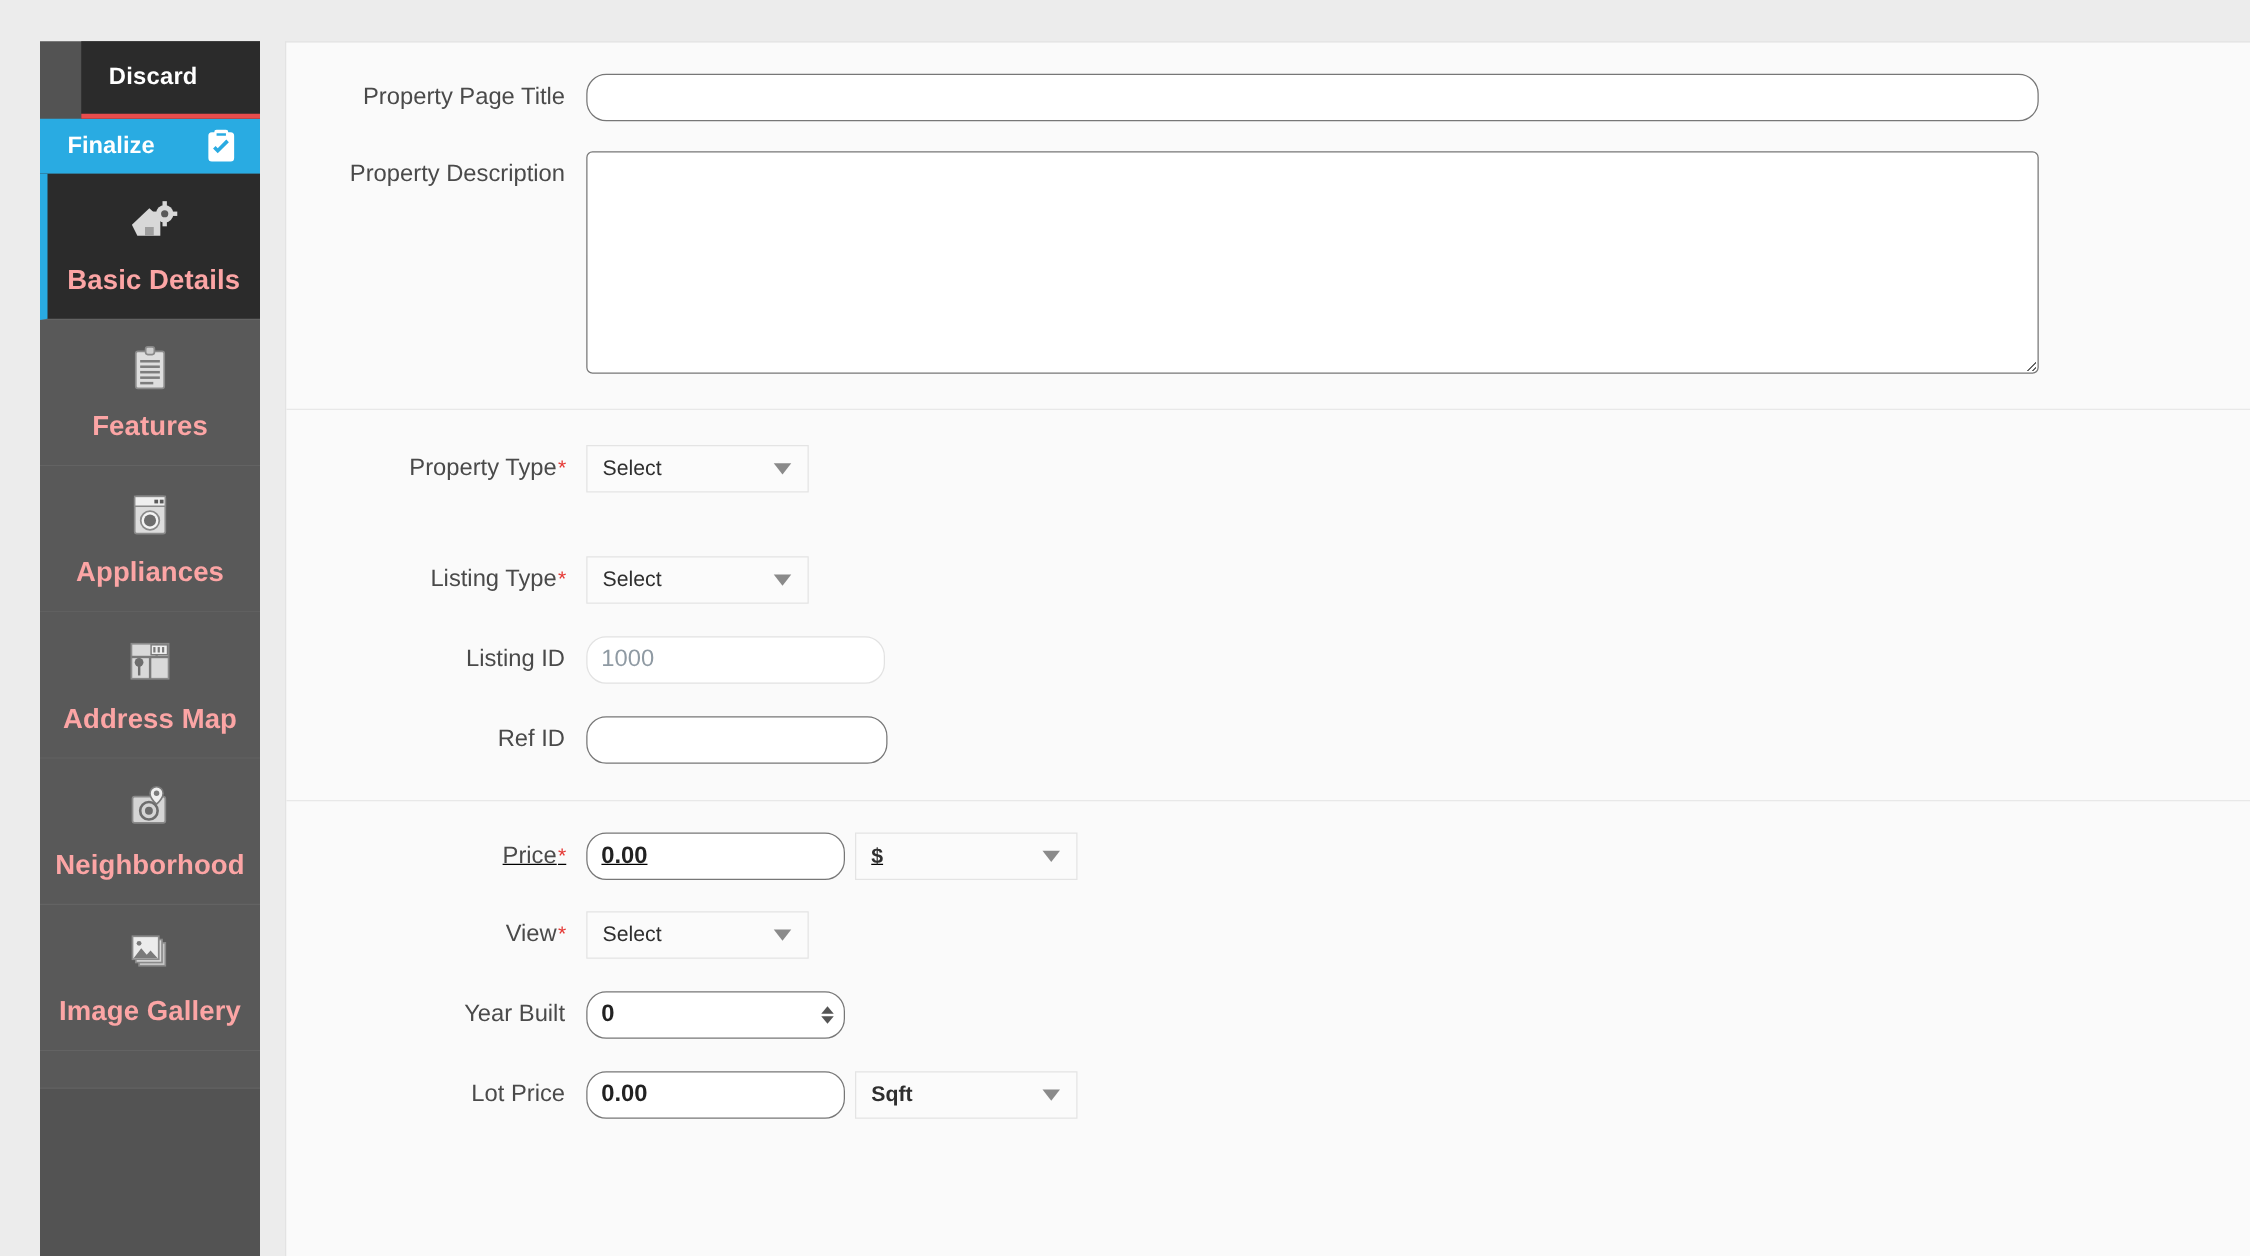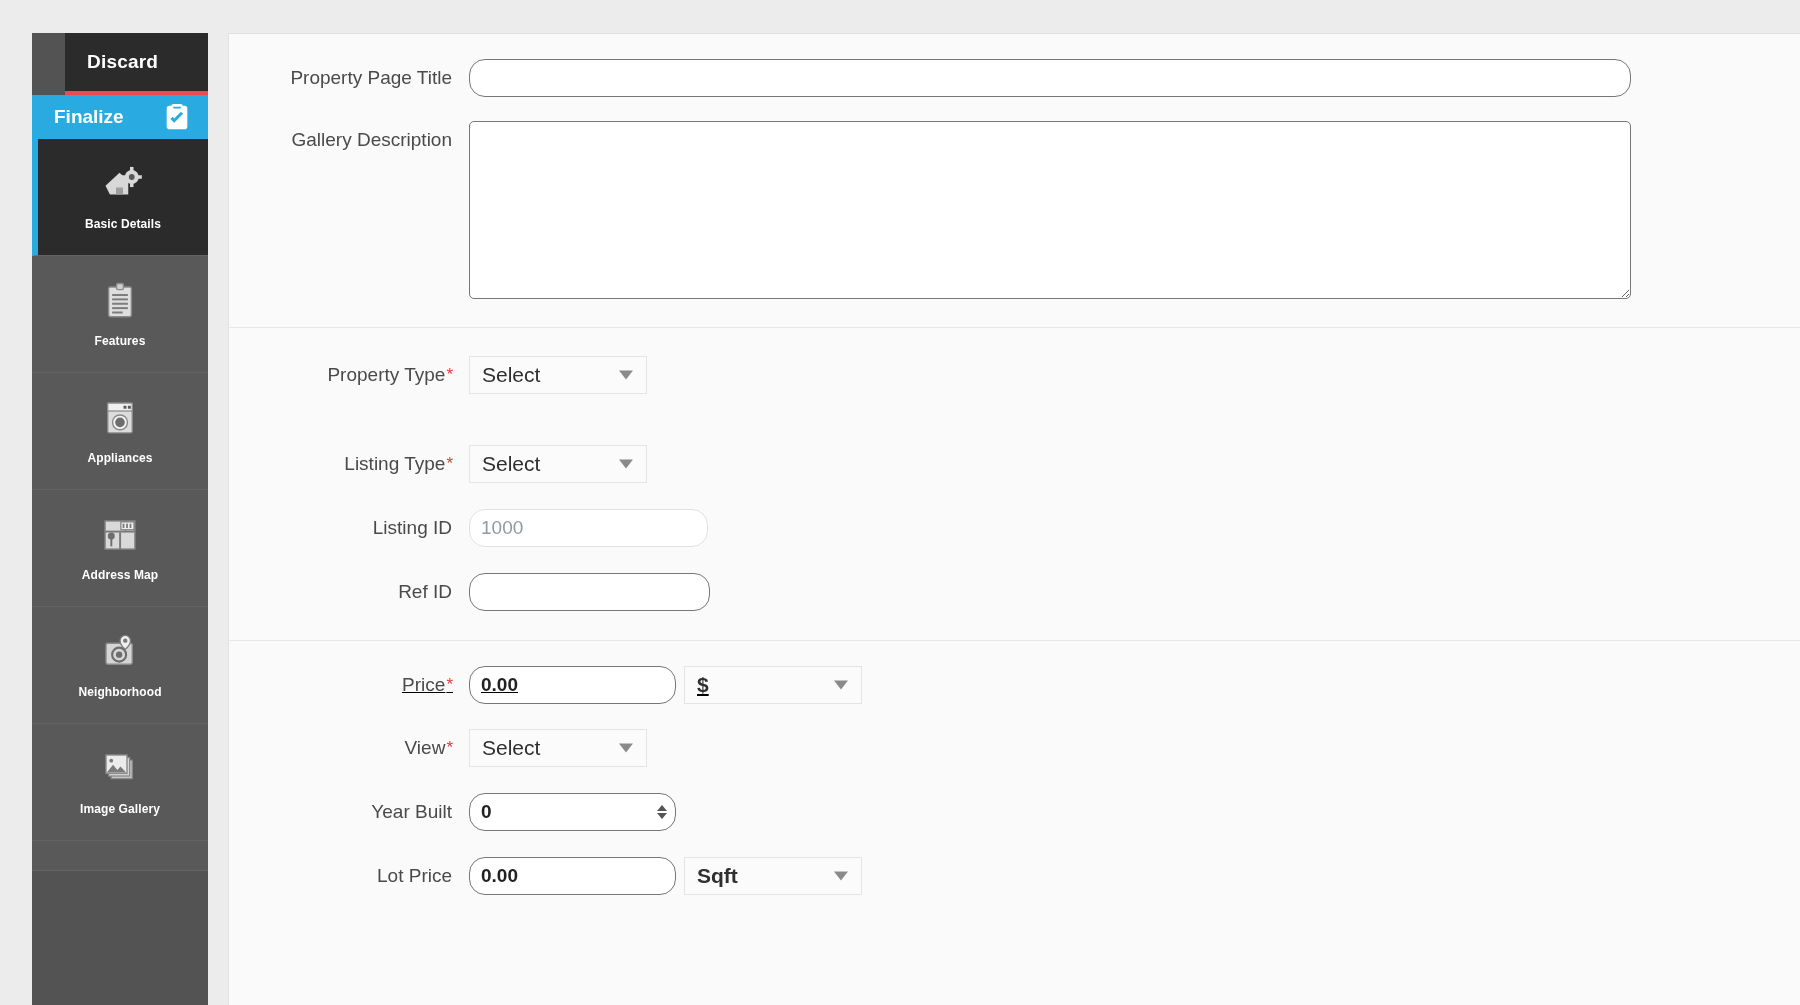--- a/index.html
+++ b/index.html
@@ -299,7 +299,7 @@
       </div>
 
       <div class="frow" style="padding-top:24px; padding-bottom:28px; align-items:flex-start;">
-        <div class="flabel" style="padding-top:8px;">Gallery Description</div>
+        <div class="flabel" style="padding-top:8px;">Property Description</div>
         <div class="fctrl">
           <textarea class="tarea" placeholder="" style=""></textarea>
         </div>

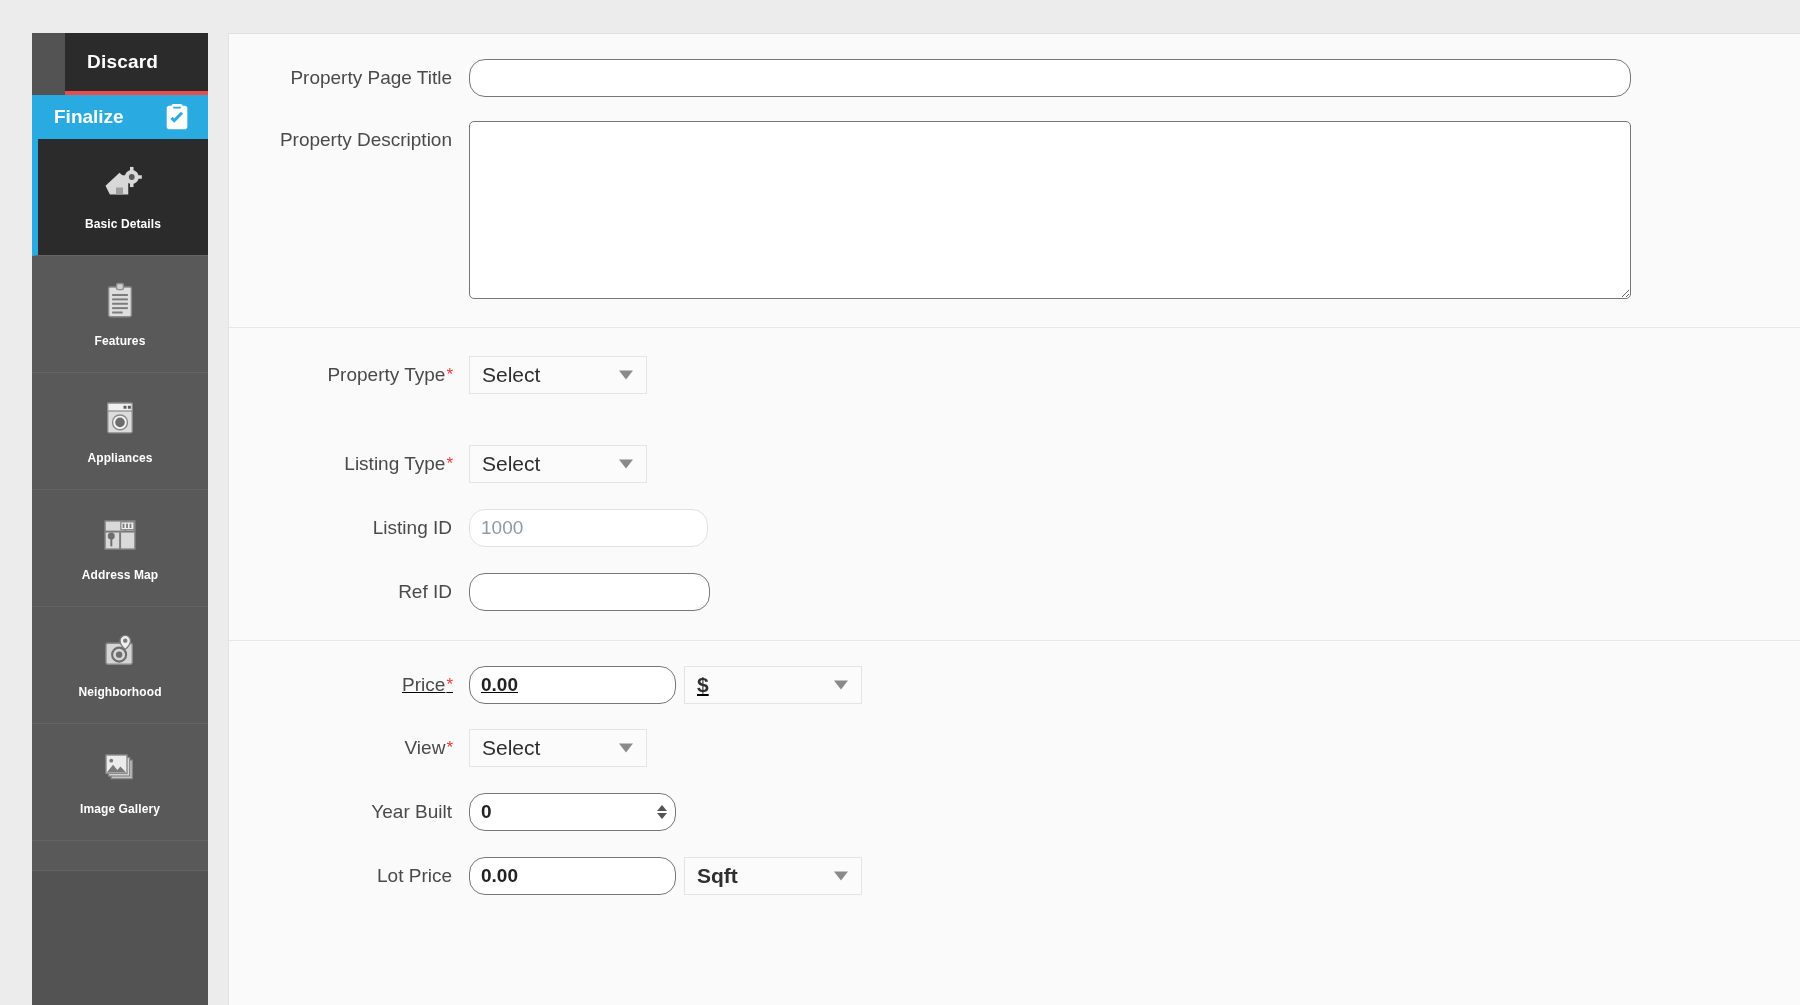--- a/index.html
+++ b/index.html
@@ -59,8 +59,8 @@
     width: 42px; height: 42px; display: block;
   }
   .nav-item .lbl {
-    color: #ffffff;
-    font-size: 12px;
+    color: #fca5a5;
+    font-size: 22px;
     font-weight: bold;
     letter-spacing: .1px;
     white-space: nowrap;

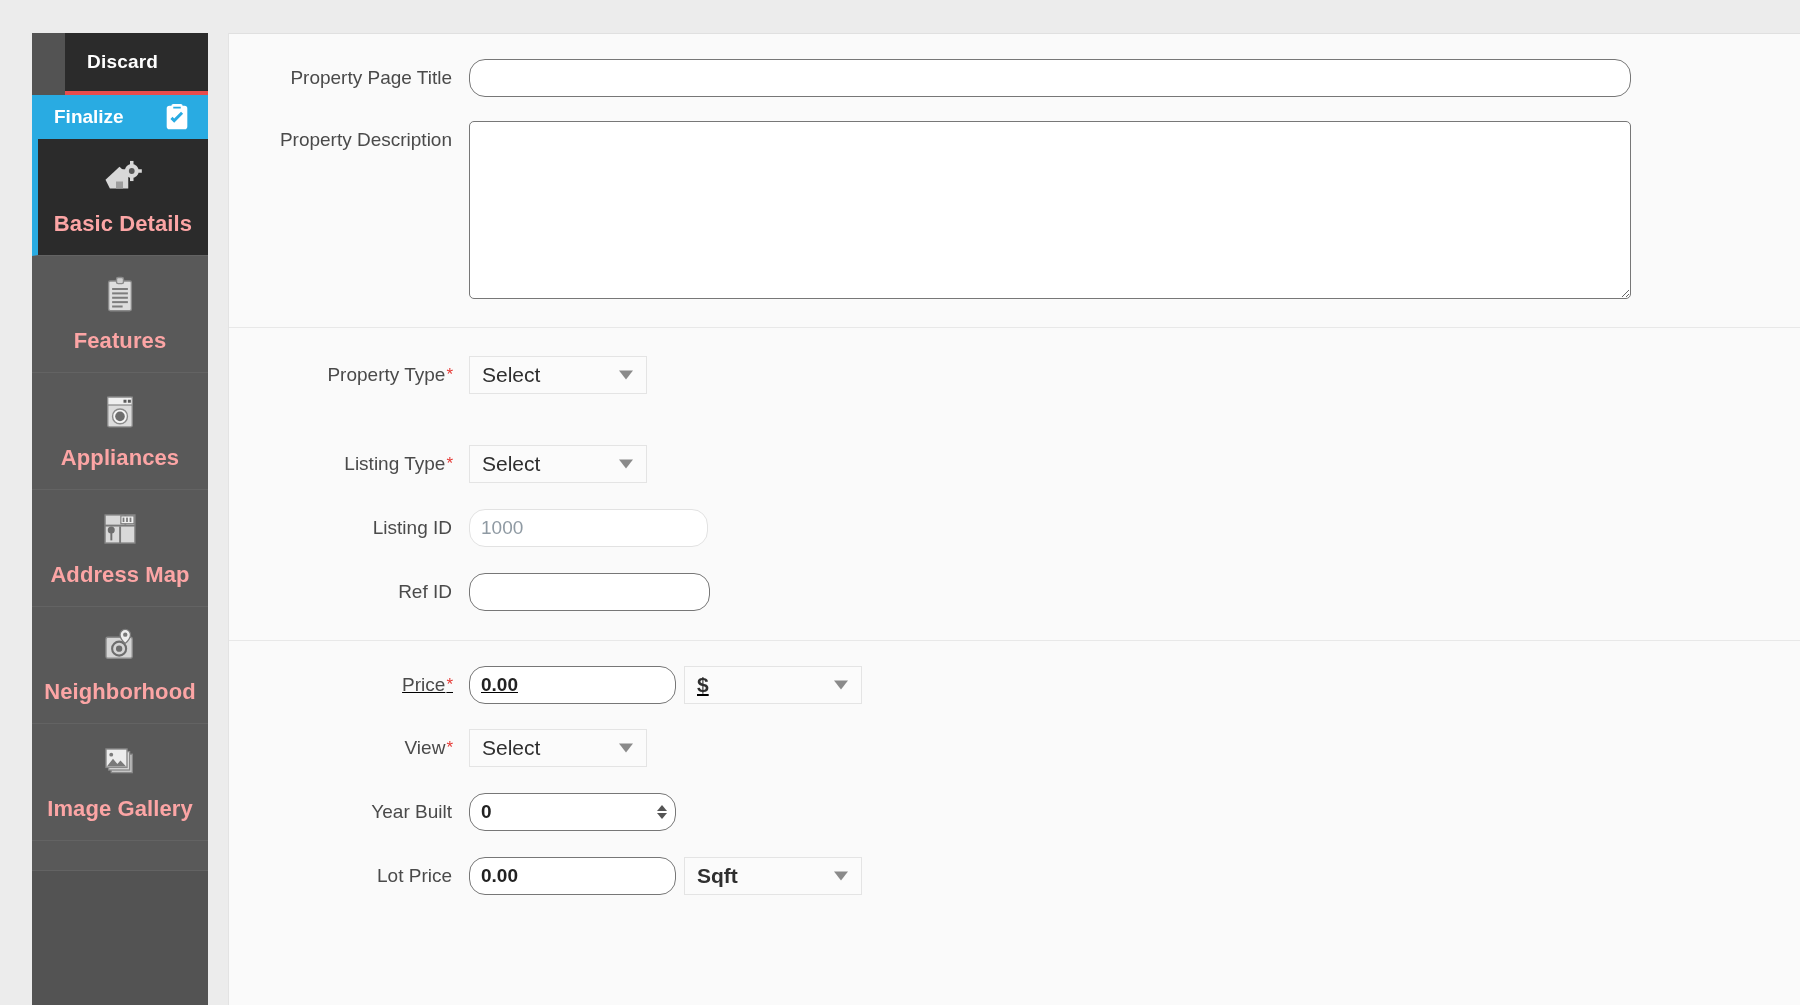--- a/index.html
+++ b/index.html
@@ -136,7 +136,7 @@
     background: #fbfbfb;
     display: flex; align-items: center;
     padding: 0 34px 0 12px;
-    font-size: 21px;
+    font-size: 17px;
     color: #2f2f2f;
     cursor: pointer;
     user-select: none;

